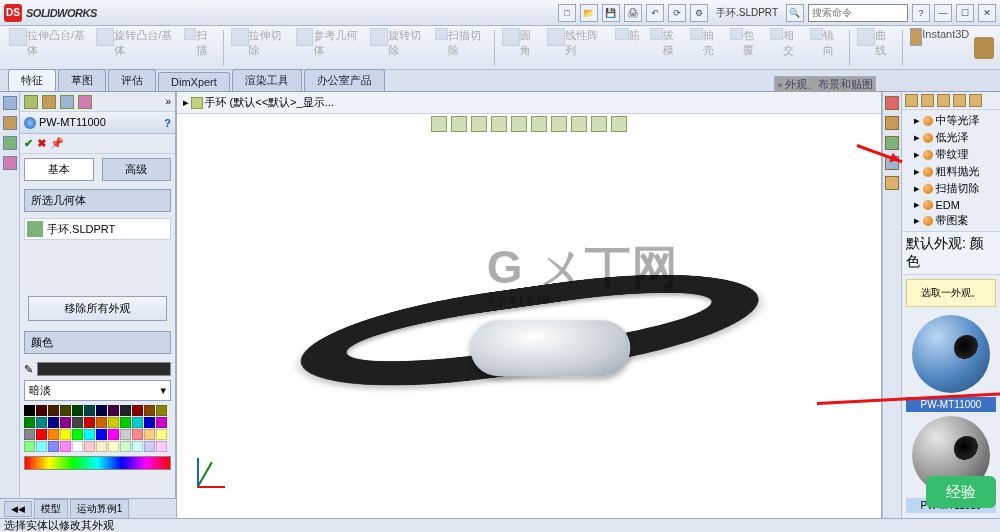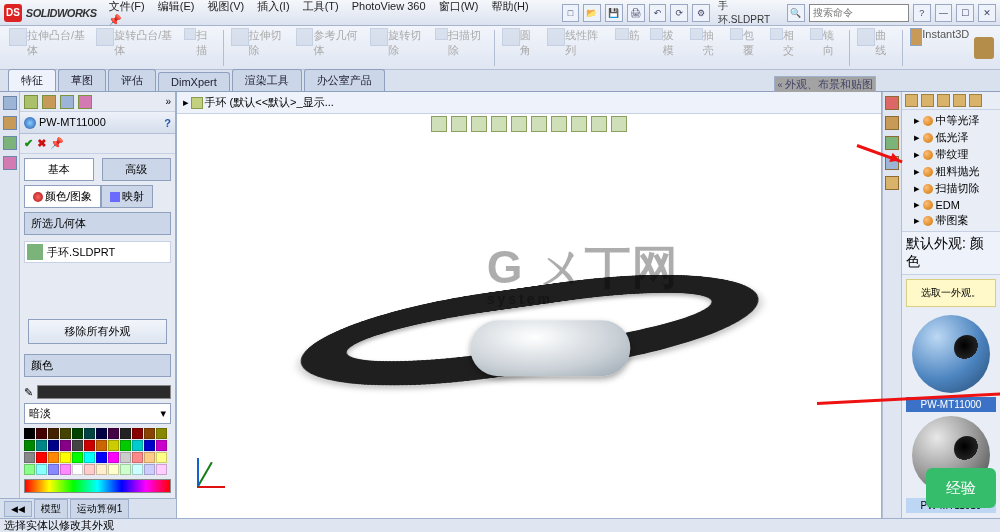--- a/index.html
+++ b/index.html
@@ -109,17 +109,6 @@
 <div class="titlebar">
   <div class="sw-logo">DS</div>
   <span class="app-name">SOLIDWORKS</span>
-  <div class="menubar">
-    <span>文件(F)</span>
-    <span>编辑(E)</span>
-    <span>视图(V)</span>
-    <span>插入(I)</span>
-    <span>工具(T)</span>
-    <span>PhotoView 360</span>
-    <span>窗口(W)</span>
-    <span>帮助(H)</span>
-    <span>📌</span>
-  </div>
   <div class="title-right">
     <span class="tbtn">□</span>
     <span class="tbtn">📂</span>

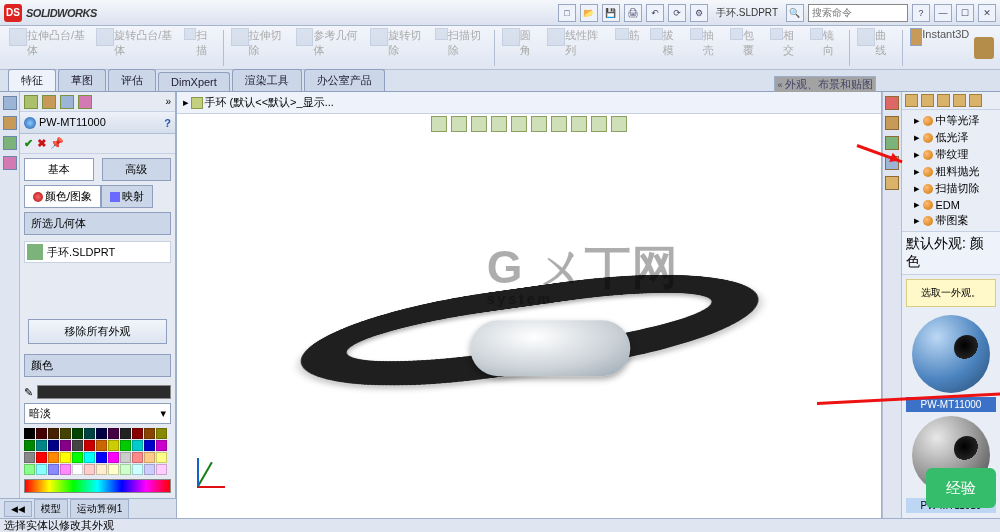--- a/index.html
+++ b/index.html
@@ -242,16 +242,6 @@
       <div class="subtabs">
         <div class="subtab active">基本</div>
         <div class="subtab">高级</div>
-      </div>
-      <div class="subtabs2">
-        <div class="subtab2 active">
-            <span style="width:10px;height:10px;background:radial-gradient(#f66,#a11);border-radius:50%"></span>
-            <span>颜色/图象</span>
-          </div>
-        <div class="subtab2">
-            <span style="width:10px;height:10px;background:#6a6aff"></span>
-            <span>映射</span>
-          </div>
       </div>
       <div class="section-label">所选几何体</div>
       <div class="geo-row">

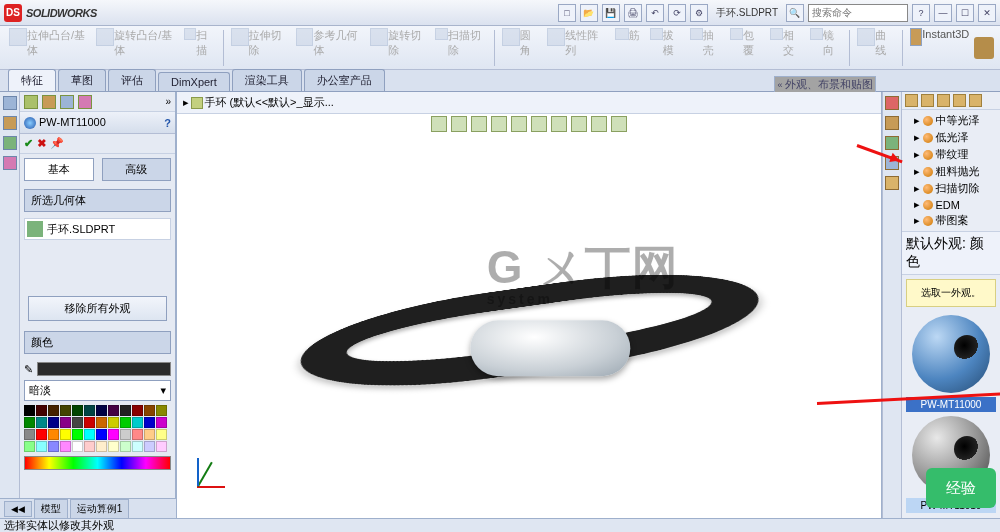--- a/index.html
+++ b/index.html
@@ -75,7 +75,7 @@
 .axis.z { background:#1262c9; }
 .watermark { position:absolute; left:44%; top:34%; color:rgba(0,0,0,.32); font-size:46px; font-weight:bold; letter-spacing:1px; pointer-events:none; }
 .watermark small{display:block;font-size:14px;margin-top:-8px;letter-spacing:3px;}
-.badge { position:absolute; right:-62px; bottom:-10px; width:70px; height:40px; background:#35bd6b; border-radius:6px; color:#fff; display:flex; align-items:center; justify-content:center; font-size:15px; }
+.badge { position:absolute; right:-62px; bottom:-10px; width:70px; height:32px; background:#35bd6b; border-radius:6px; color:#fff; display:flex; align-items:center; justify-content:center; font-size:15px; }
 
 
 .rightcol { width:118px; background:#e9edf5; display:flex; }

